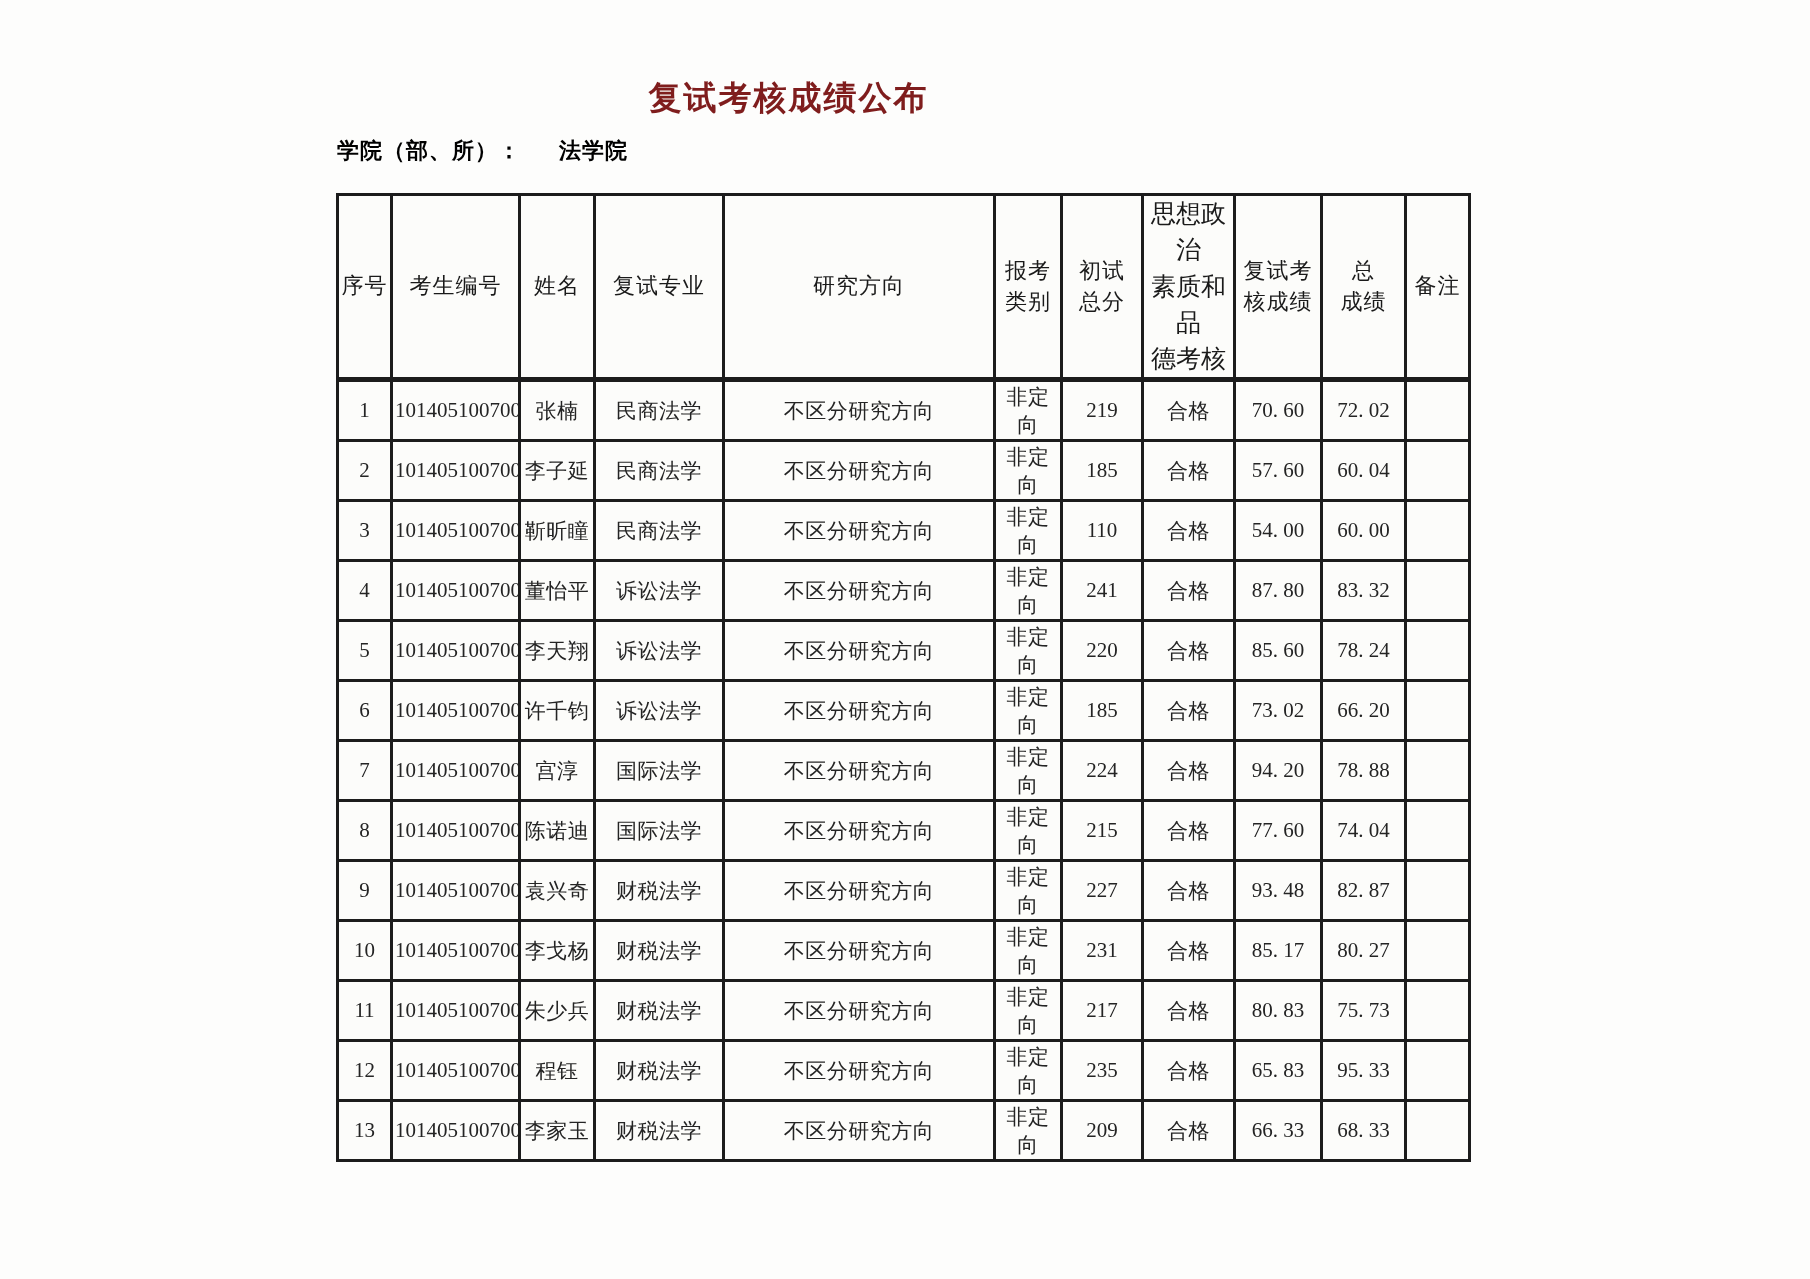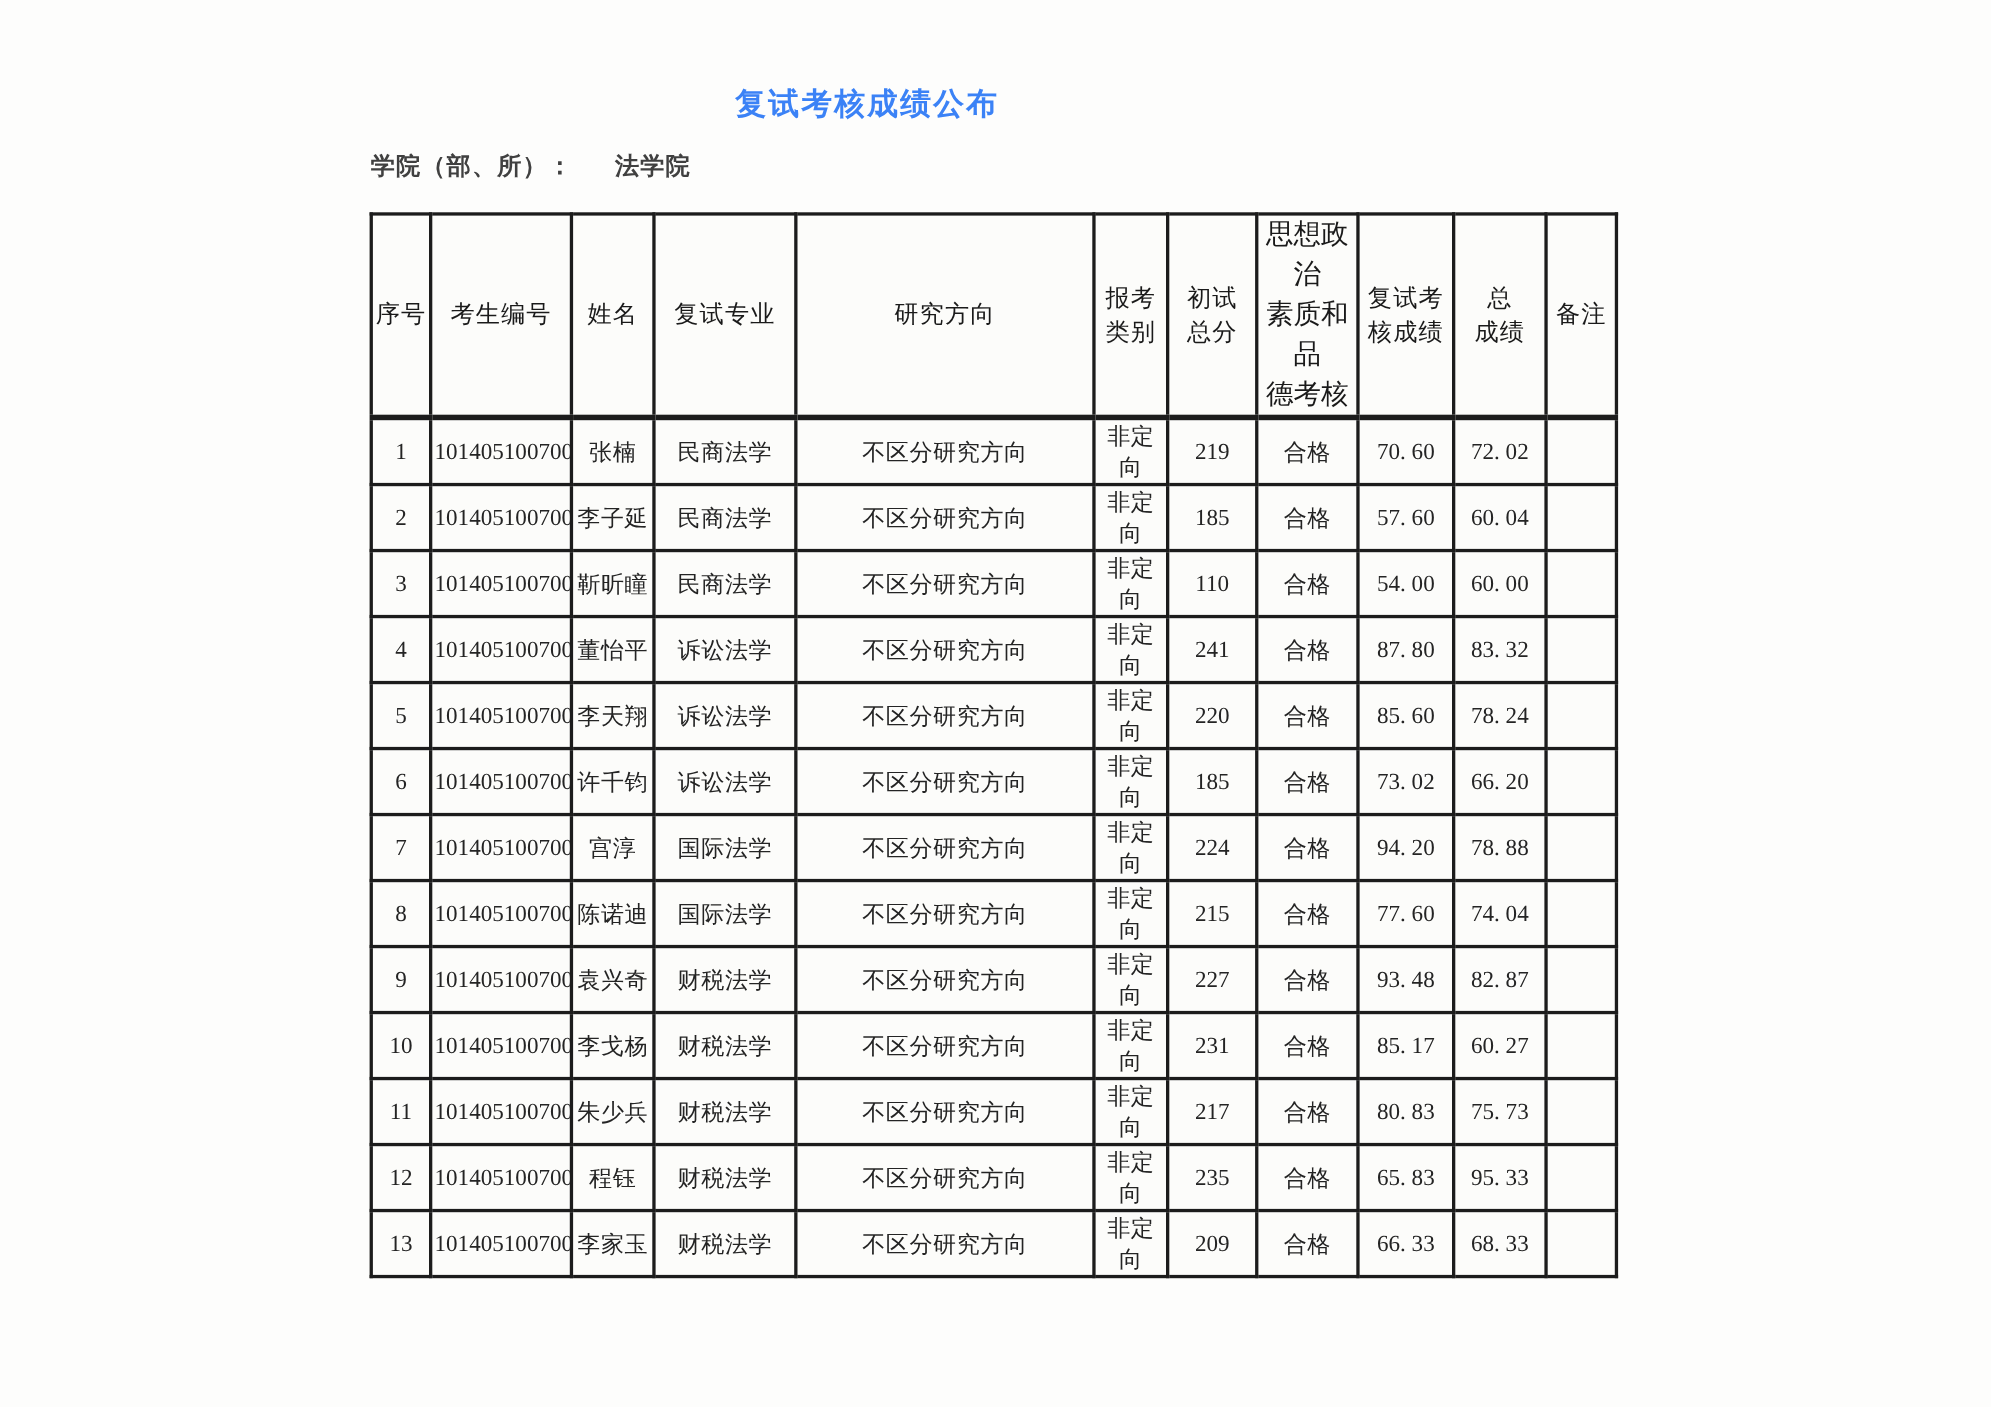--- a/index.html
+++ b/index.html
@@ -13,7 +13,7 @@
     position:absolute;top:76px;left:336px;width:905px;
     margin:0;text-align:center;
     font-family:"DejaVu Sans","Liberation Sans",sans-serif;
-    font-size:28px;font-weight:700;letter-spacing:2px;color:#3b82f6;
+    font-size:33px;font-weight:700;letter-spacing:2px;color:#7f1d1d;
   }
   .dept-line{
     position:absolute;top:136px;left:337px;

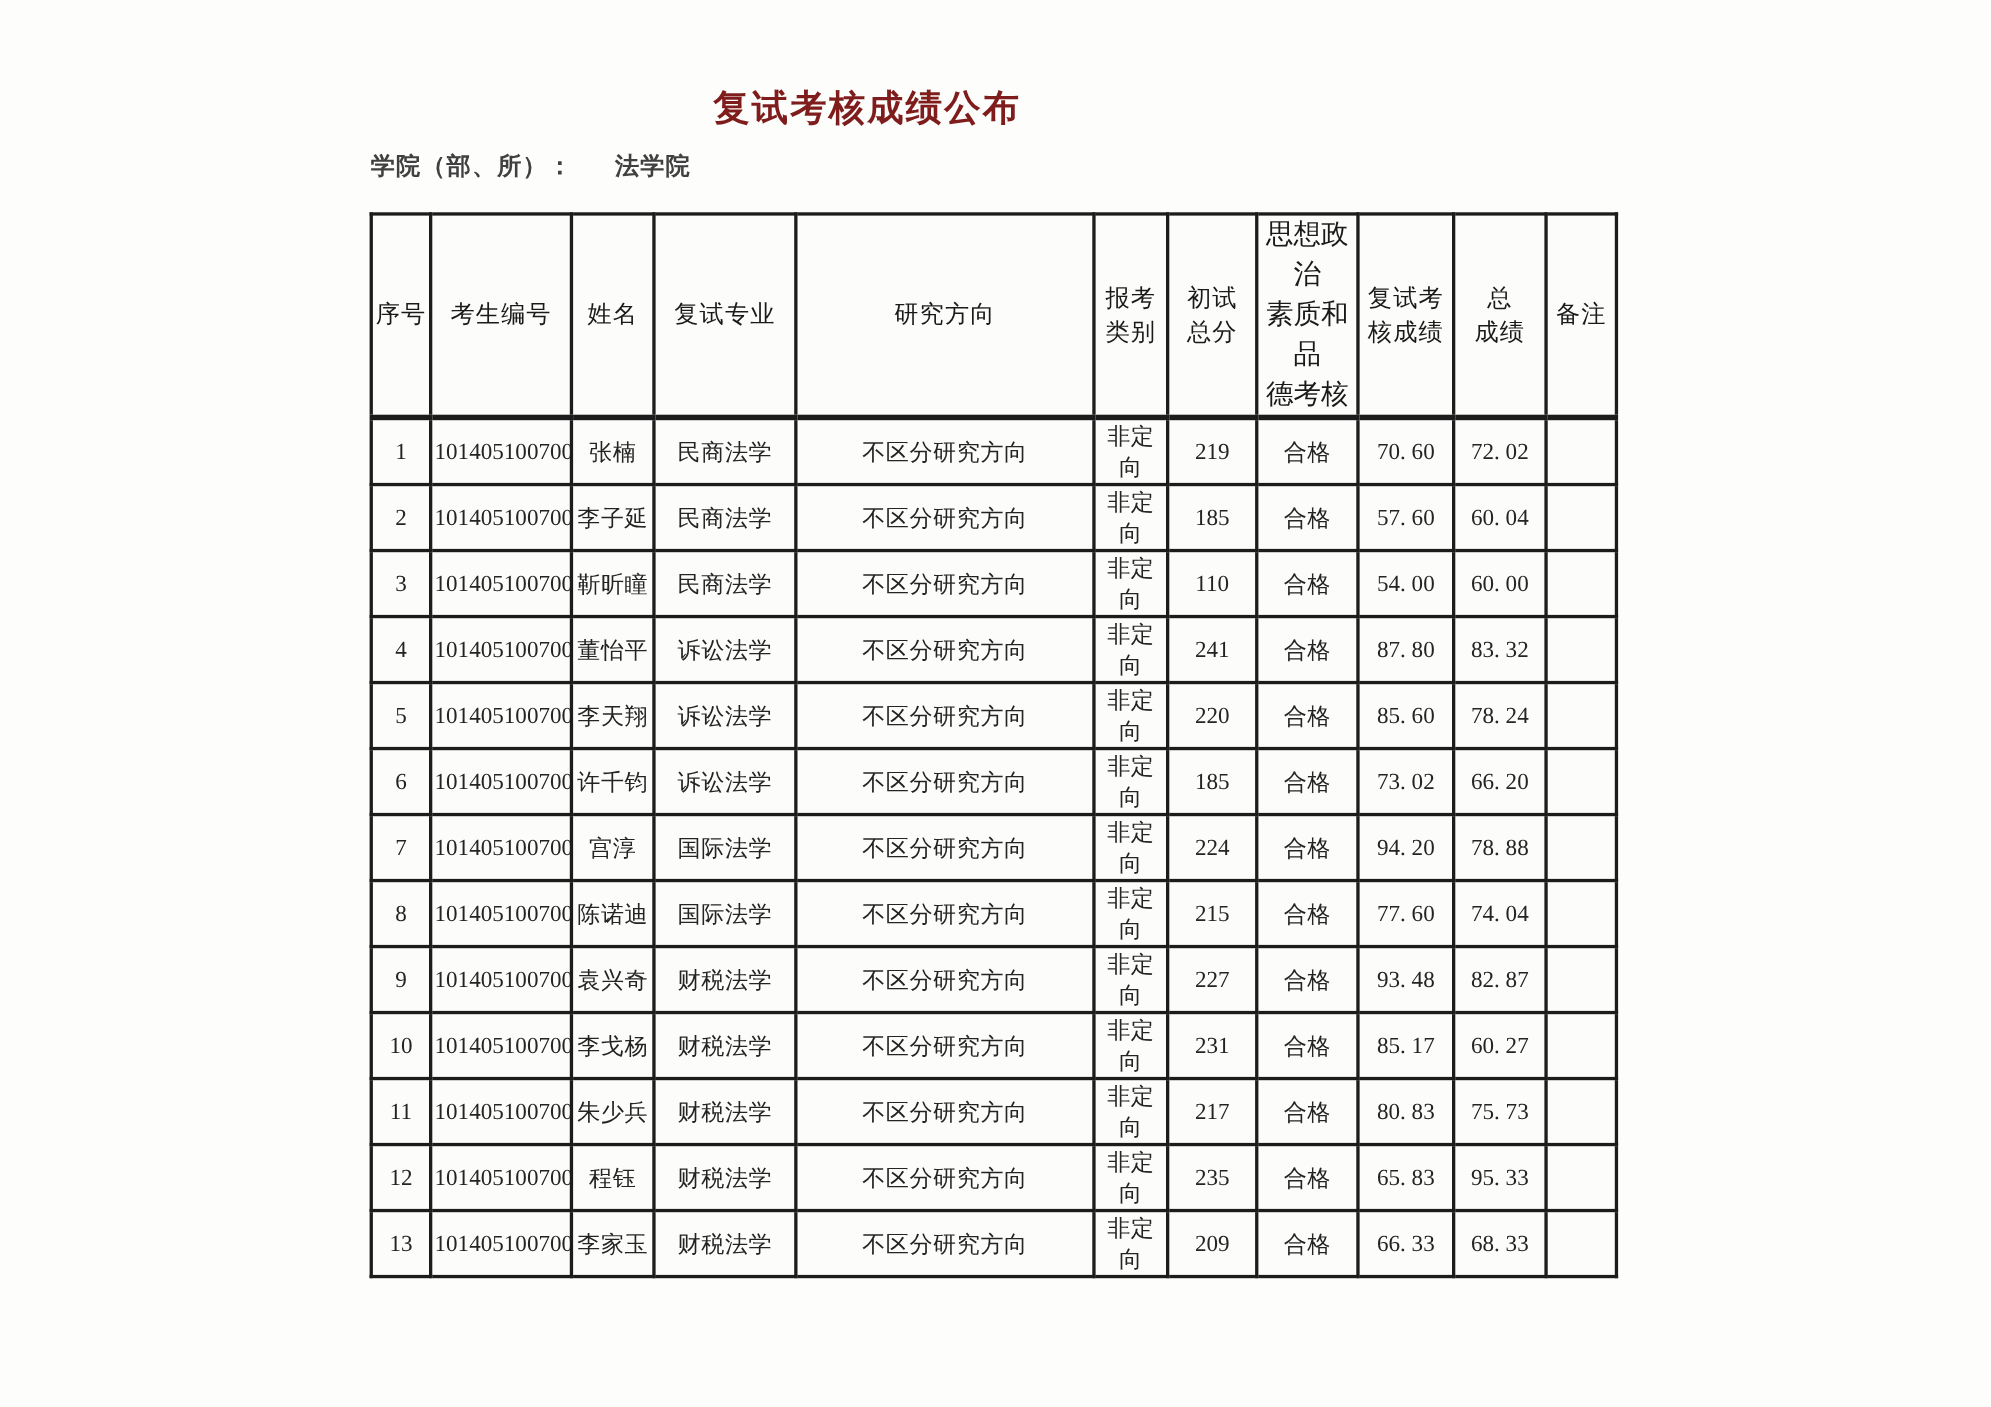--- a/index.html
+++ b/index.html
@@ -17,7 +17,7 @@
   }
   .dept-line{
     position:absolute;top:136px;left:337px;
-    font-size:22px;font-weight:700;color:#404040;
+    font-size:22px;font-weight:700;color:#000000;
     font-family:"Liberation Serif","DejaVu Serif",serif;
     letter-spacing:1px;
   }

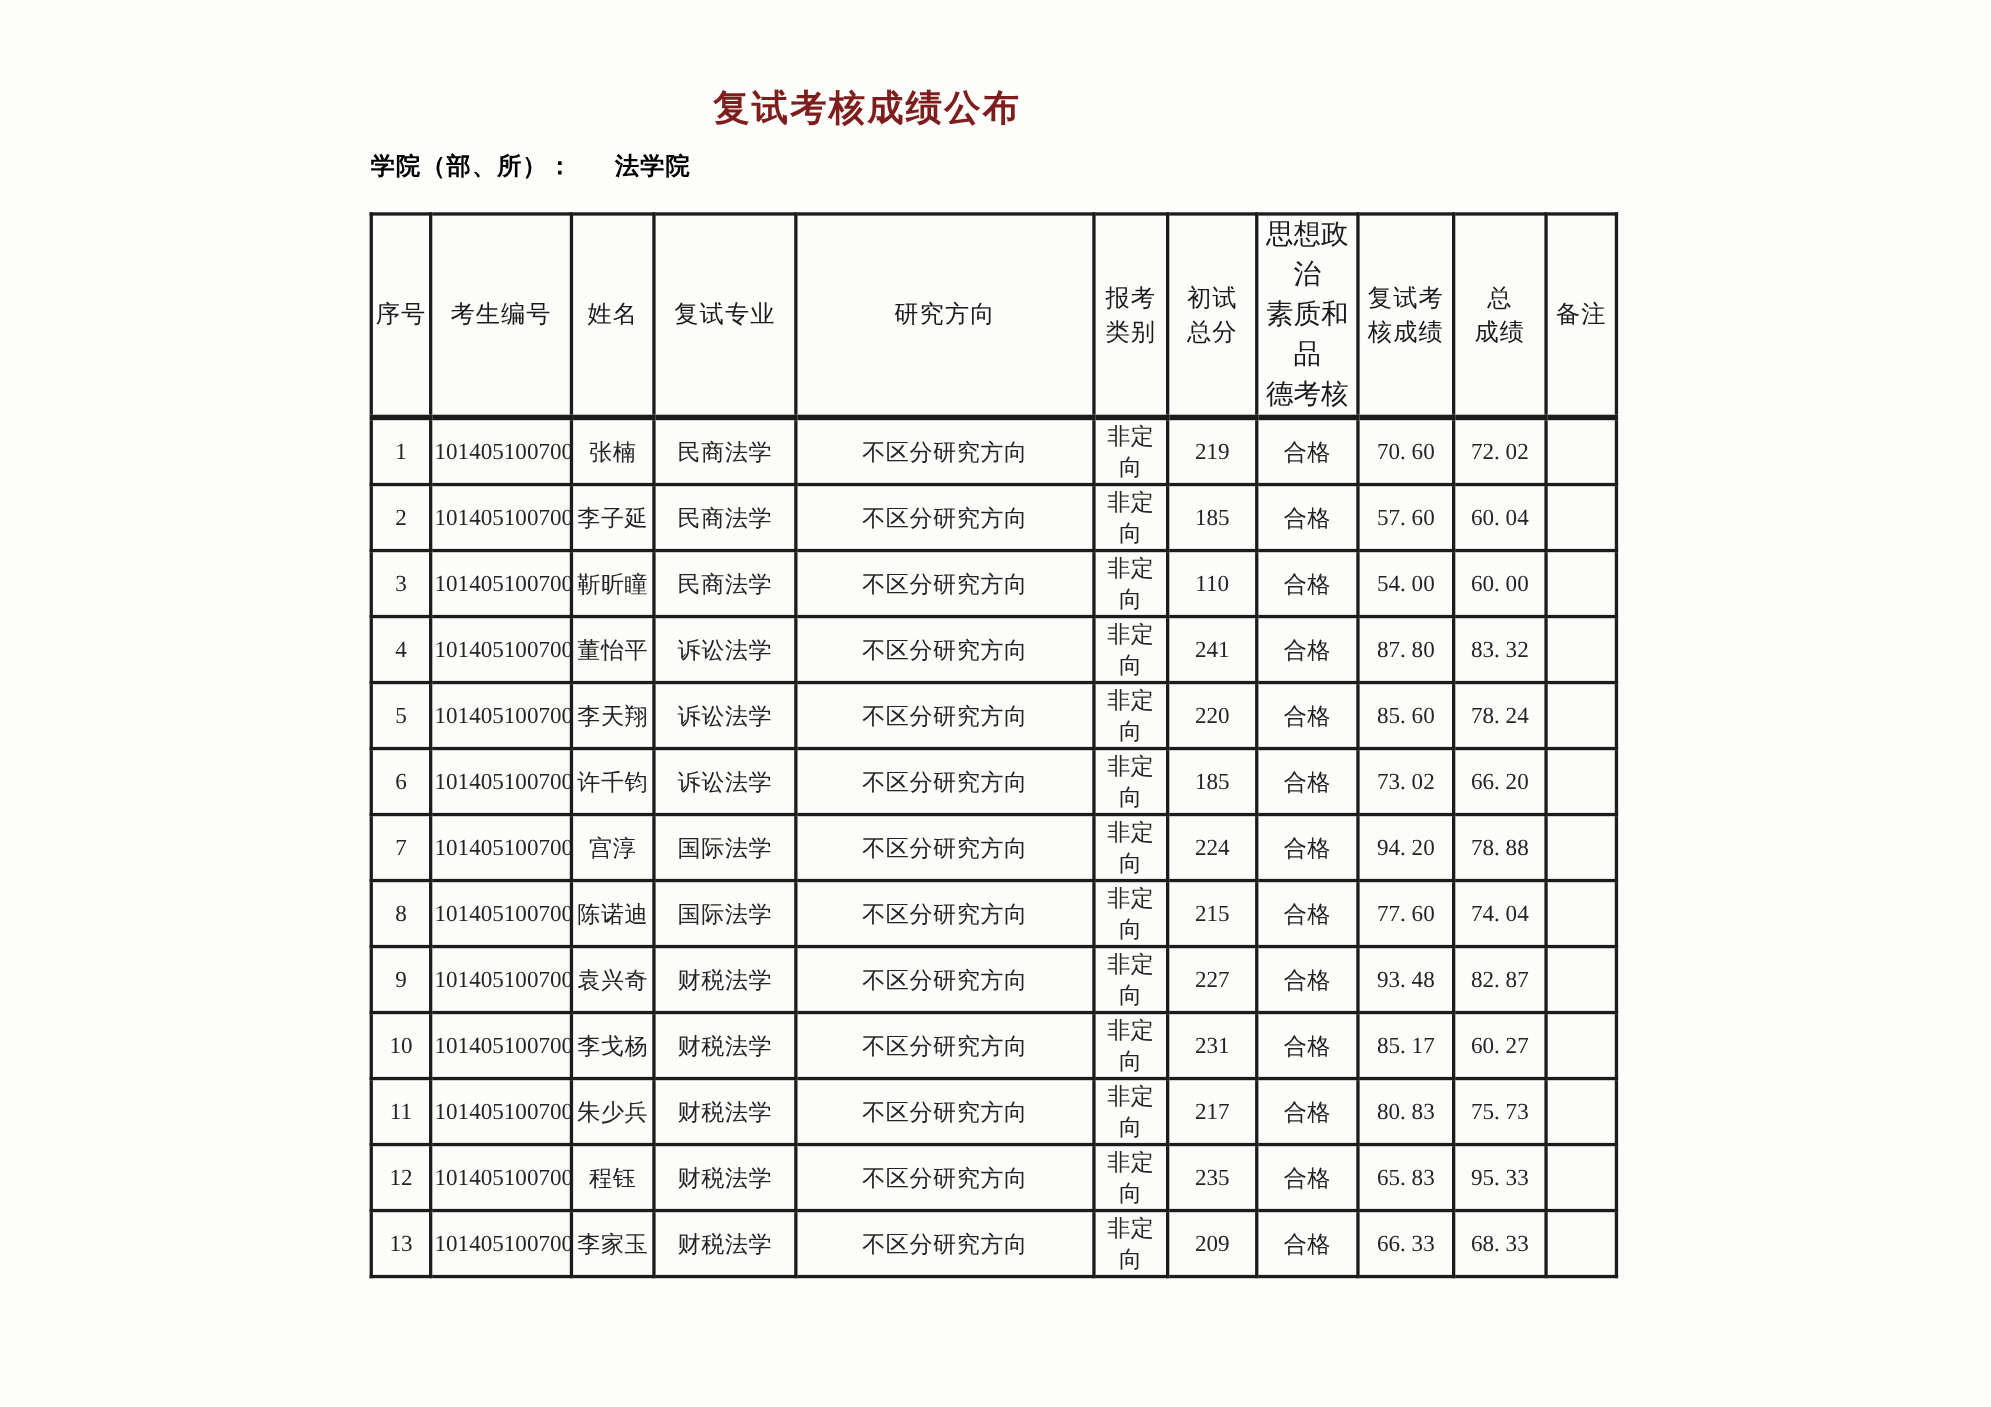--- a/index.html
+++ b/index.html
@@ -216,7 +216,7 @@
           <td class="num">231</td>
           <td>合格</td>
           <td class="num">85. 17</td>
-          <td class="num">60. 27</td>
+          <td class="num">80. 27</td>
           <td></td>
         </tr>
         <tr>

